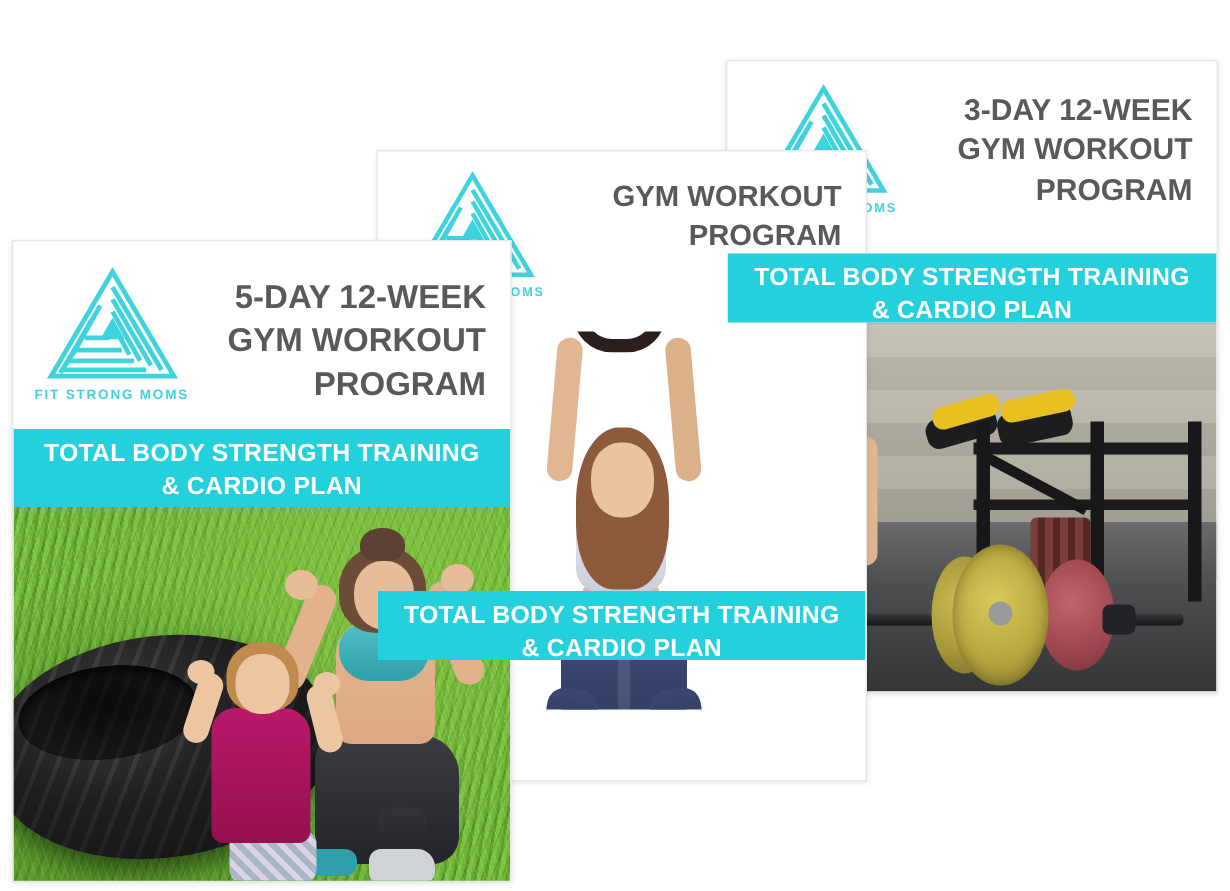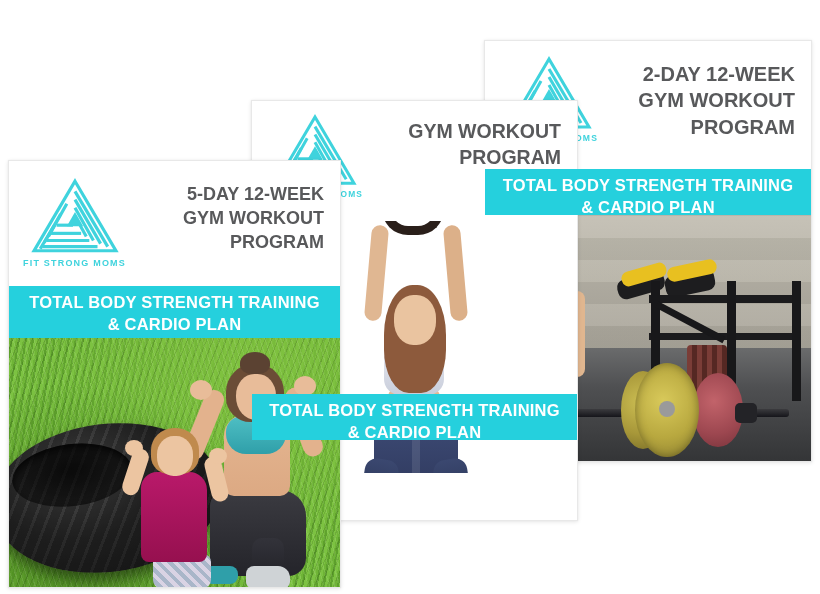--- a/index.html
+++ b/index.html
@@ -280,7 +280,7 @@
         <span class="logo-word" style="font-size:8.6px;margin-top:1px">FIT STRONG MOMS</span>
       </div>
       <div class="title">
-        <span class="ln">2-DAY 12-WEEK</span>
+        <span class="ln">3-DAY 12-WEEK</span>
         <span class="ln">GYM WORKOUT</span>
         <span class="ln">PROGRAM</span>
       </div>

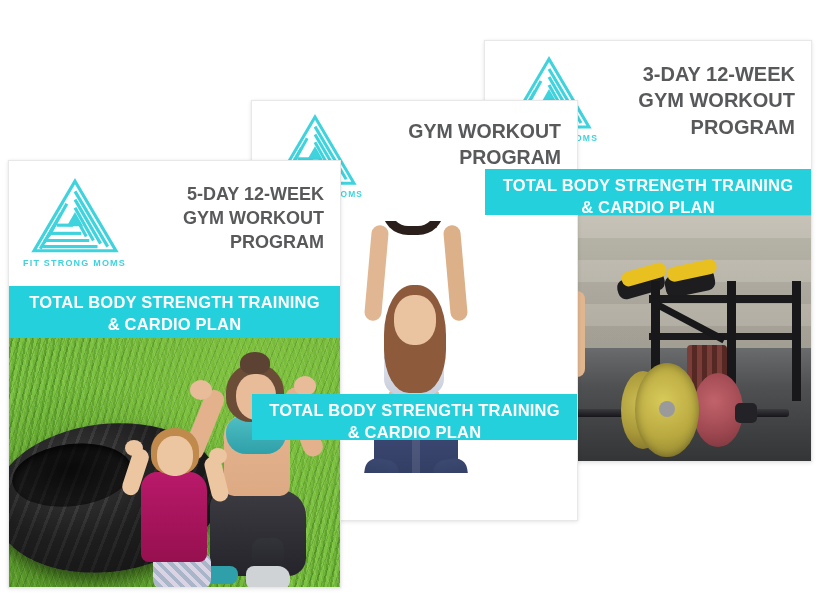--- a/index.html
+++ b/index.html
@@ -83,7 +83,7 @@
   
   #card1 { left: 8px; top: 160px; width: 333px; height: 428px; }
   #card1 .card-head { height: 125px; padding-top: 16px; }
-  #card1 .title { font-size: 18px; }
+  #card1 .title { font-size: 22px; }
   #card1 .banner { font-size: 16.5px; height: 52px; }
   #c1photo { height: 250px; }
   .grass {

